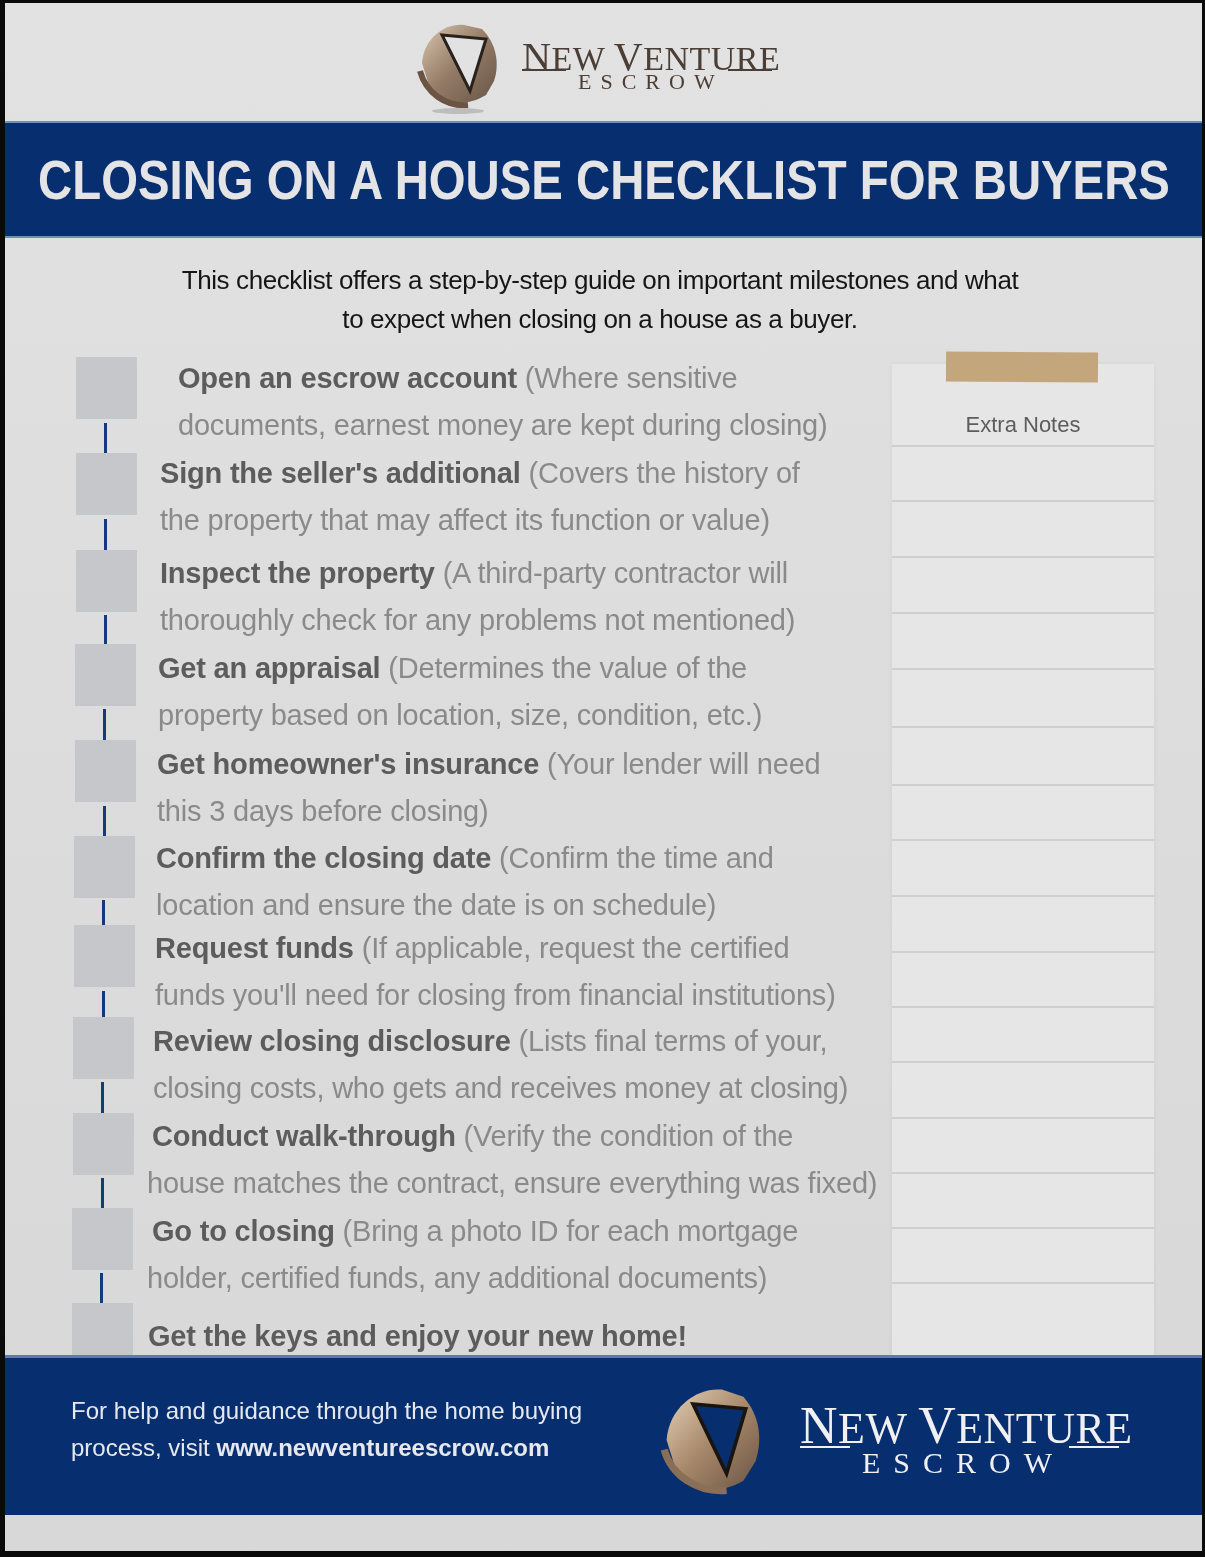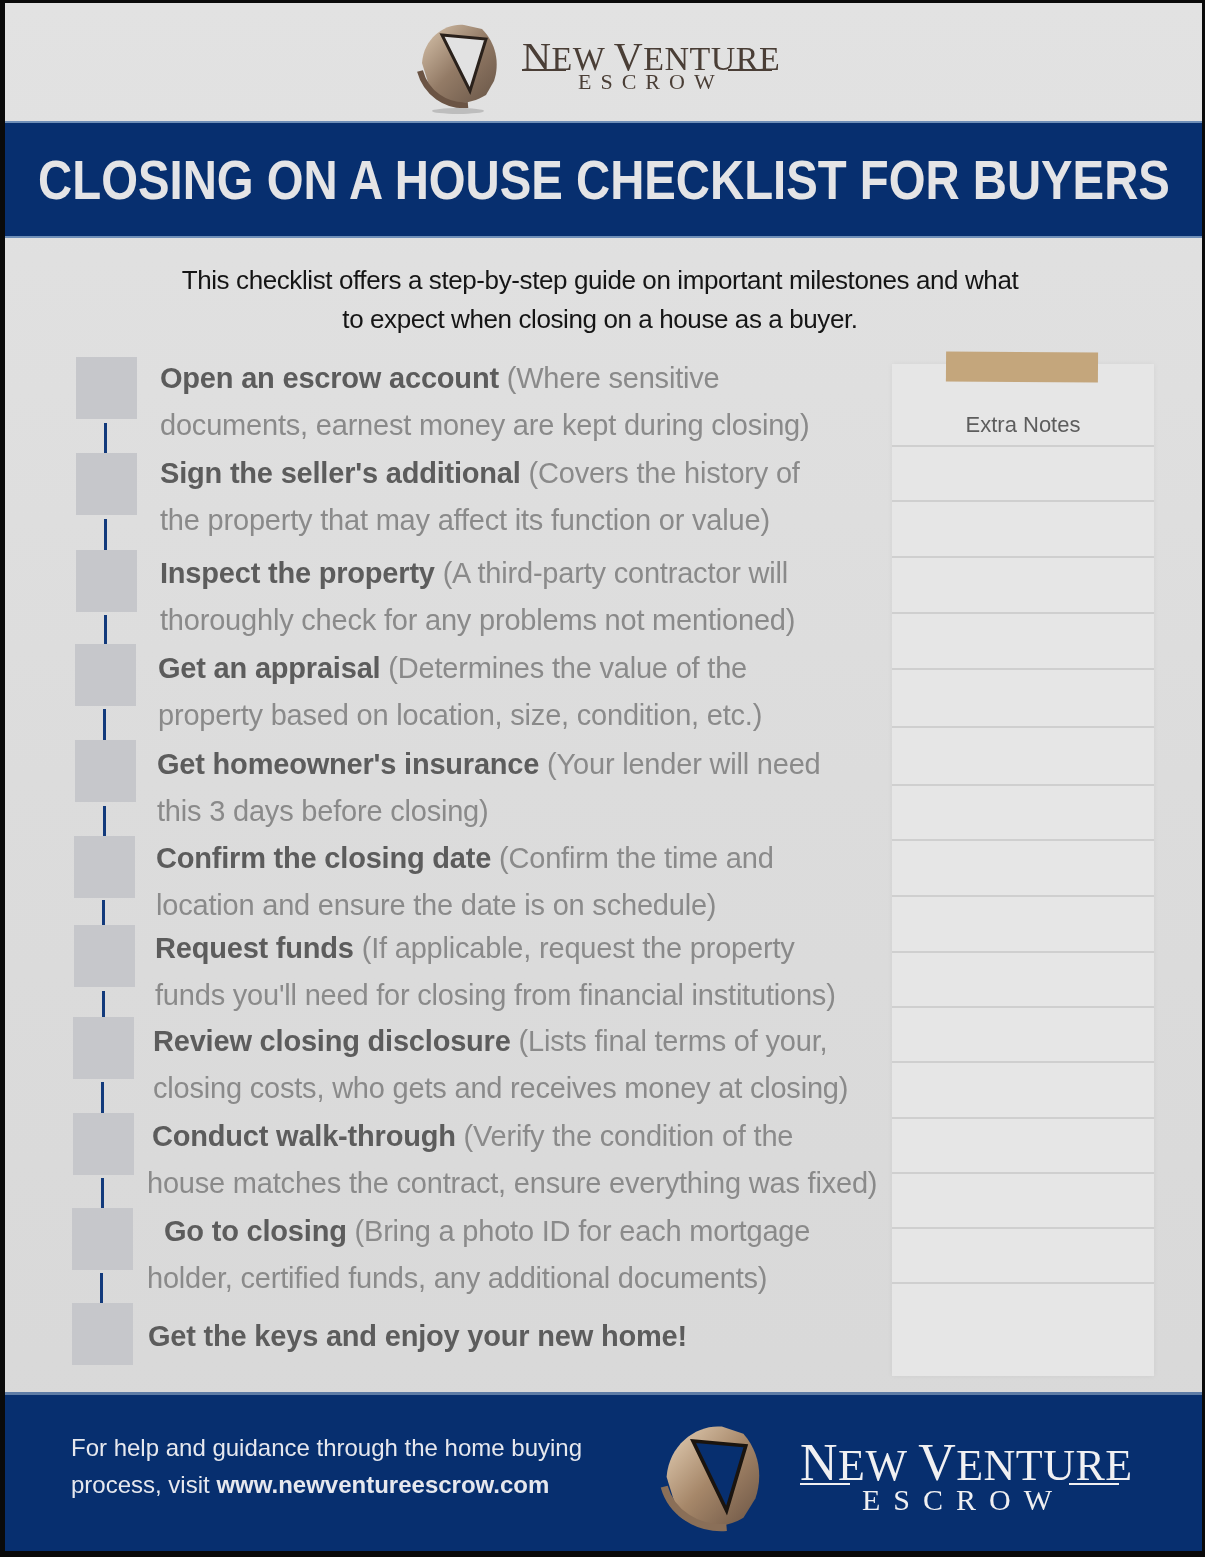--- a/index.html
+++ b/index.html
@@ -124,7 +124,7 @@
   <div class="checklist">
     <div class="box" style="left:71px;top:354px"></div>
     <div class="connector" style="left:99px;top:420px"></div>
-    <div class="item-text" style="left:155px;top:352px"><span class="bold">Open an escrow account</span><span> (Where sensitive</span><br><span>documents, earnest money are kept during closing)</span></div>
+    <div class="item-text" style="left:173px;top:352px"><span class="bold">Open an escrow account</span><span> (Where sensitive</span><br><span>documents, earnest money are kept during closing)</span></div>
 
     <div class="box" style="left:71px;top:450px"></div>
     <div class="connector" style="left:99px;top:516px"></div>

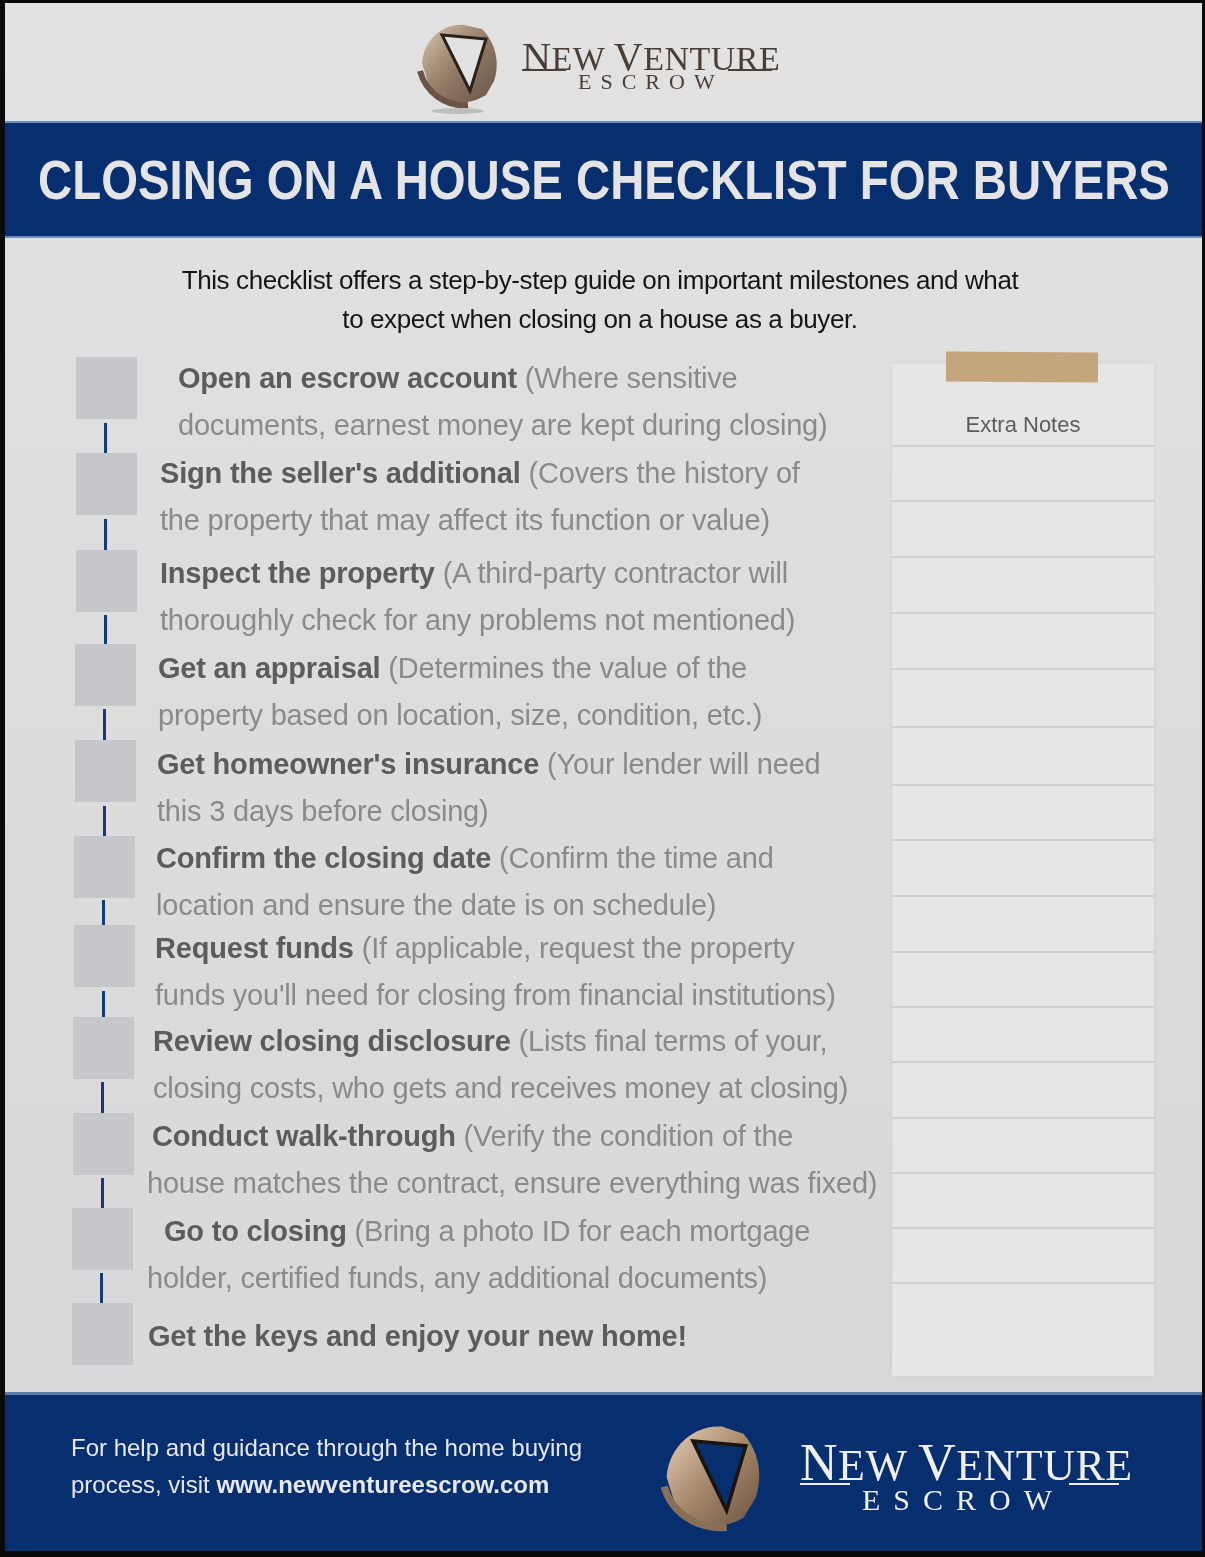--- a/index.html
+++ b/index.html
@@ -148,7 +148,7 @@
 
     <div class="box" style="left:69px;top:922px"></div>
     <div class="connector" style="left:97px;top:988px"></div>
-    <div class="item-text" style="left:150px;top:922px;width:760px"><span class="bold">Request funds</span><span>  (If applicable, request the property</span><br><span>funds you'll need for closing from financial institutions)</span></div>
+    <div class="item-text" style="left:150px;top:922px;width:760px"><span class="bold">Request funds</span><span>  (If applicable, request the certified</span><br><span>funds you'll need for closing from financial institutions)</span></div>
 
     <div class="box" style="left:68px;top:1014px"></div>
     <div class="connector" style="left:96px;top:1079px"></div>

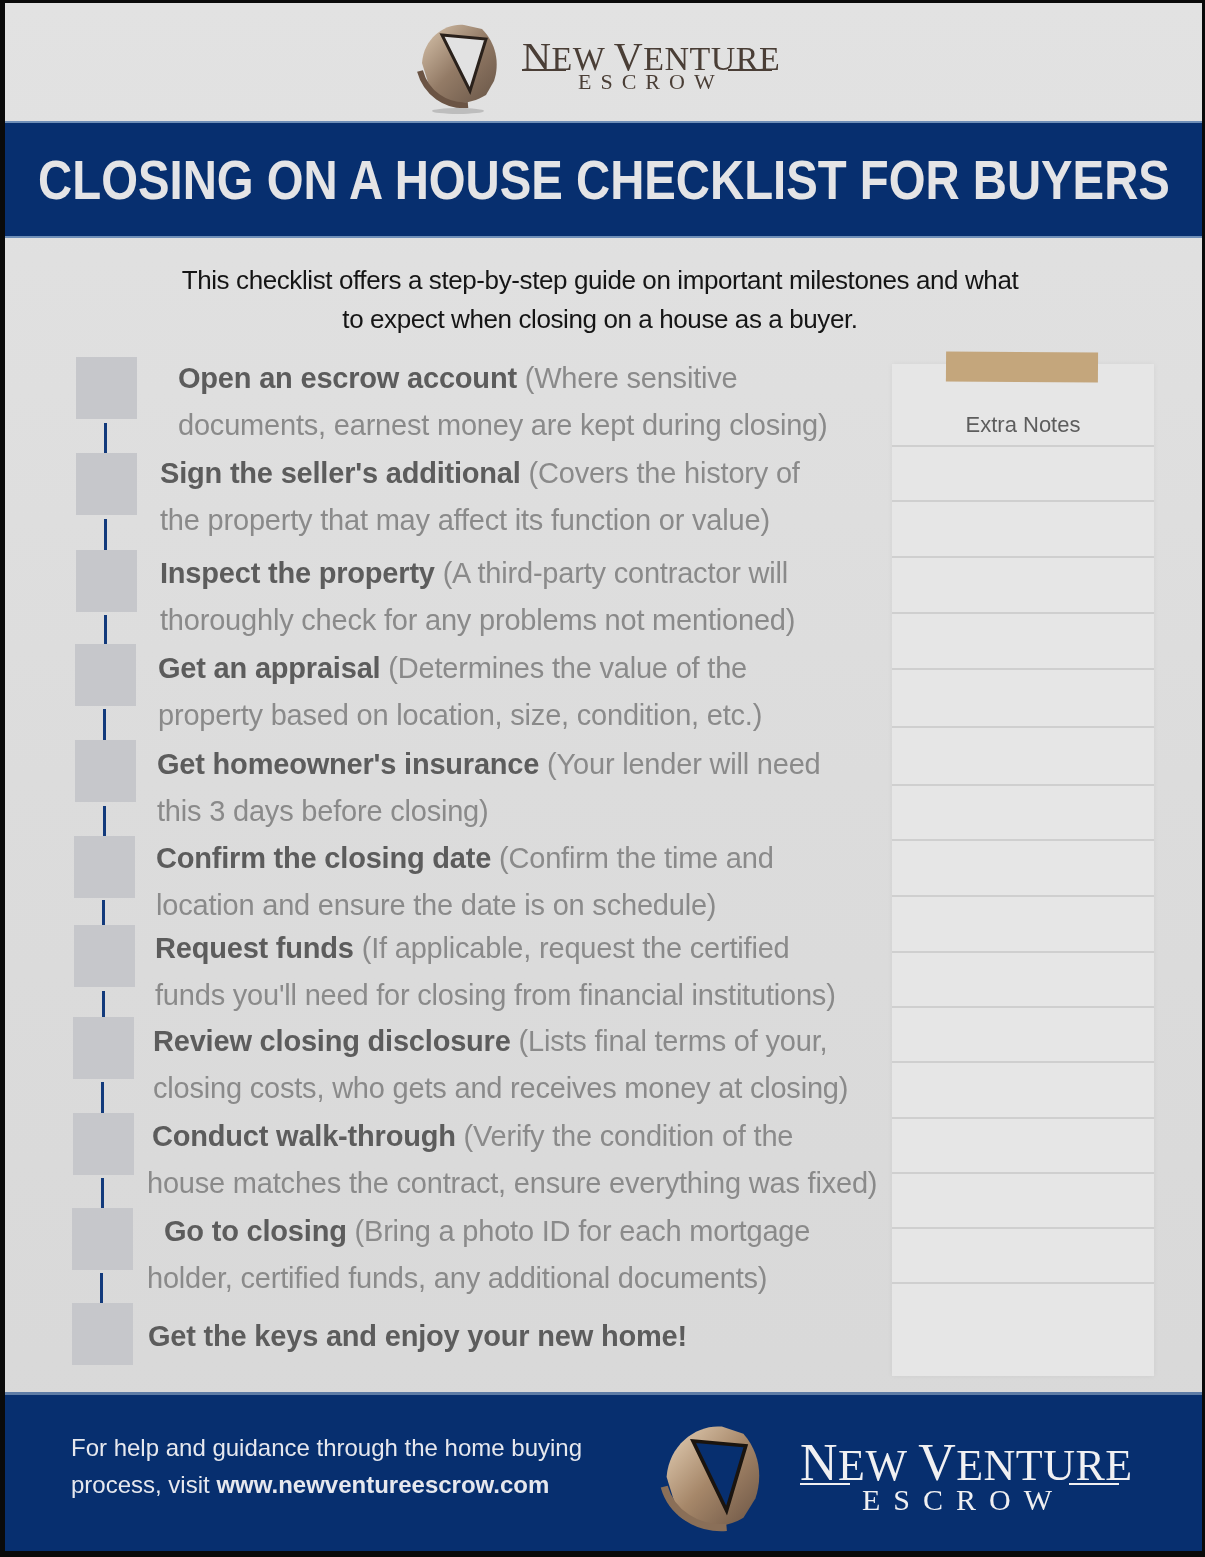--- a/index.html
+++ b/index.html
@@ -160,7 +160,7 @@
 
     <div class="box" style="left:67px;top:1205px"></div>
     <div class="connector" style="left:95px;top:1270px"></div>
-    <div class="item-text" style="left:142px;top:1205px"><span class="bold" style="margin-left:17px">Go to closing</span><span> (Bring a photo ID for each mortgage</span><br><span>holder, certified funds, any additional documents)</span></div>
+    <div class="item-text" style="left:142px;top:1205px"><span class="bold" style="margin-left:5px">Go to closing</span><span> (Bring a photo ID for each mortgage</span><br><span>holder, certified funds, any additional documents)</span></div>
 
     <div class="box" style="left:67px;top:1300px"></div>
     <div class="item-text" style="left:143px;top:1310px"><span class="bold">Get the keys and enjoy your new home!</span></div>

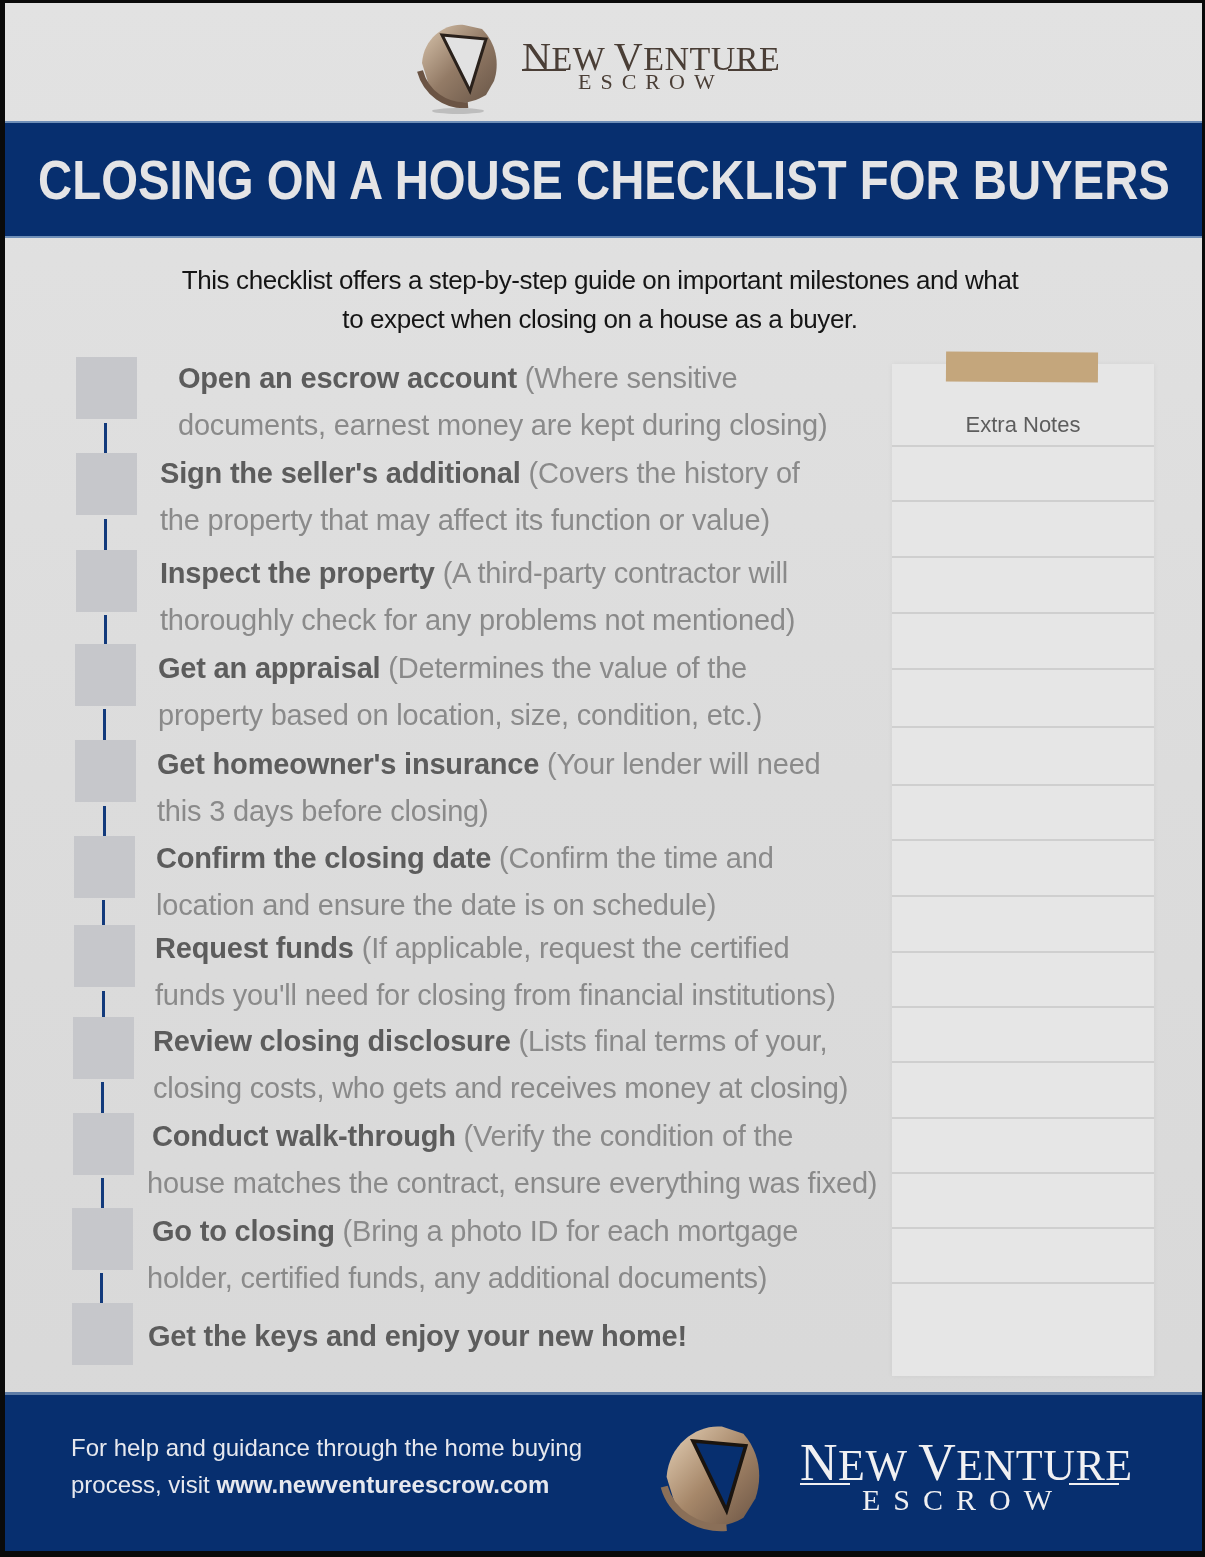--- a/index.html
+++ b/index.html
@@ -71,7 +71,7 @@
 
   
   .footer {
-    position: absolute; left: 0; top: 1389px; width: 1197px; height: 160px;
+    position: absolute; left: 0; top: 1352px; width: 1197px; height: 160px;
     background: #072f6f; border-top: 3px solid #5e7ca6;
   }
   .footer-text {

